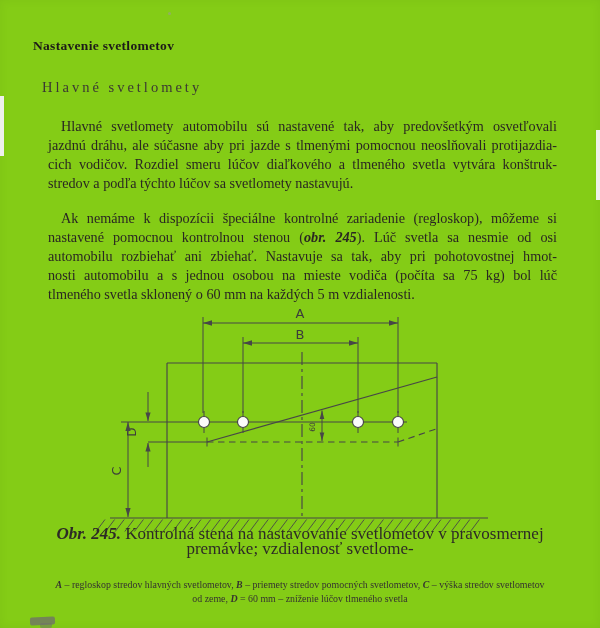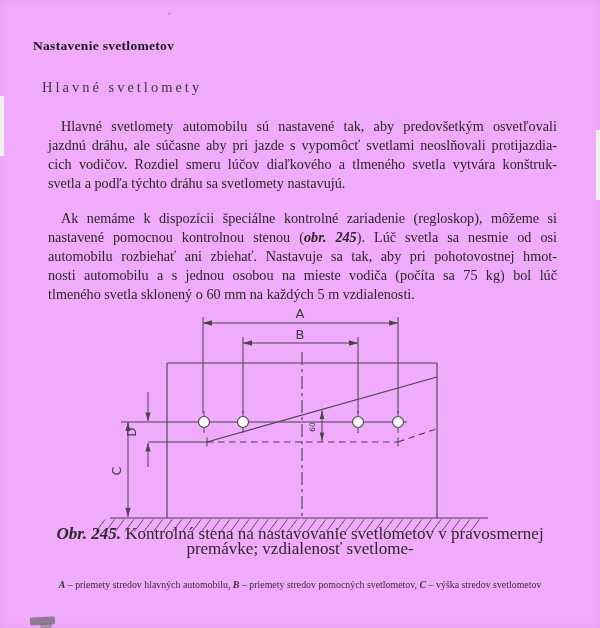--- a/index.html
+++ b/index.html
@@ -7,7 +7,7 @@
   .page{
     position:relative;
     width:600px;height:628px;
-    background:#f0abfc;
+    background:#84cc16;
     overflow:hidden;
     font-family:"Liberation Serif", serif;
     color:#2a2722;

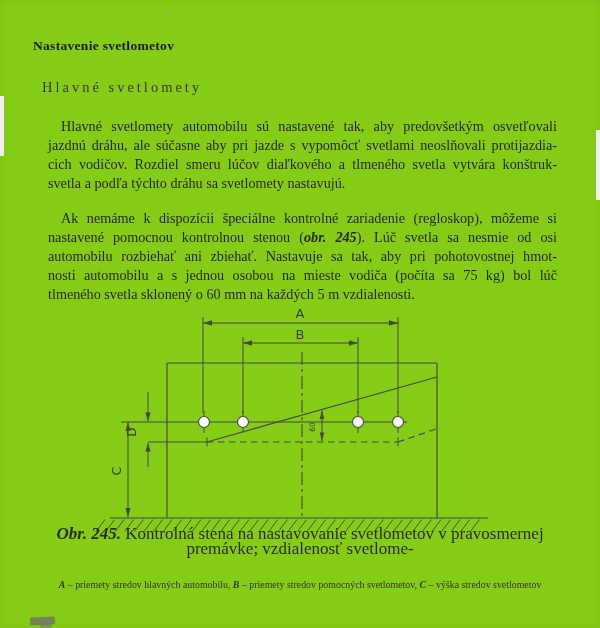--- a/index.html
+++ b/index.html
@@ -63,7 +63,7 @@
   <div class="body-text">
     <div class="para">
         <div class="line ind"><span>Hlavné svetlomety automobilu sú nastavené tak, aby predovšetkým osvetľovali</span></div>
-        <div class="line"><span>jazdnú dráhu, ale súčasne aby pri jazde s vypomôcť svetlami neoslňovali protijazdia-</span></div>
+        <div class="line"><span>jazdnú dráhu, ale súčasne aby pri jazde s tlmenými pomocnou neoslňovali protijazdia-</span></div>
         <div class="line"><span>cich vodičov. Rozdiel smeru lúčov diaľkového a tlmeného svetla vytvára konštruk-</span></div>
         <div class="line last"><span>svetla a podľa týchto dráhu sa svetlomety nastavujú.</span></div>
       </div>

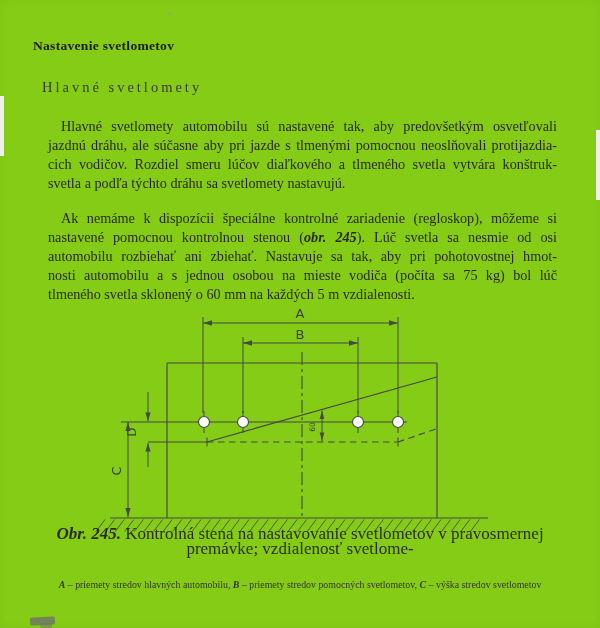--- a/index.html
+++ b/index.html
@@ -65,7 +65,7 @@
         <div class="line ind"><span>Hlavné svetlomety automobilu sú nastavené tak, aby predovšetkým osvetľovali</span></div>
         <div class="line"><span>jazdnú dráhu, ale súčasne aby pri jazde s tlmenými pomocnou neoslňovali protijazdia-</span></div>
         <div class="line"><span>cich vodičov. Rozdiel smeru lúčov diaľkového a tlmeného svetla vytvára konštruk-</span></div>
-        <div class="line last"><span>svetla a podľa týchto dráhu sa svetlomety nastavujú.</span></div>
+        <div class="line last"><span>stredov a podľa týchto lúčov sa svetlomety nastavujú.</span></div>
       </div>
     <div class="para">
         <div class="line ind"><span>Ak nemáme k dispozícii špeciálne kontrolné zariadenie (regloskop), môžeme si</span></div>

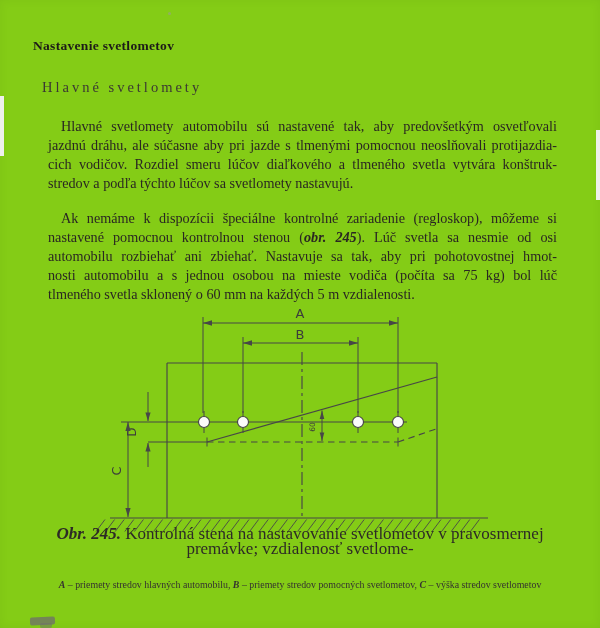--- a/index.html
+++ b/index.html
@@ -200,7 +200,7 @@
       <div class="line"><span class="it">Obr. 245.</span><span> Kontrolná stena na nastavovanie svetlometov v pravosmernej premávke; vzdialenosť svetlome-</span></div>
     </div>
   <div class="legend">
-      <div class="line"><span class="it">A</span><span> – priemety stredov hlavných automobilu, </span><span class="it">B</span><span> – priemety stredov pomocných svetlometov, </span><span class="it">C</span><span> – výška stredov svetlometov</span></div>
+      <div class="line"><span class="it">A</span><span> – regloskop stredov hlavných svetlometov, </span><span class="it">B</span><span> – priemety stredov pomocných svetlometov, </span><span class="it">C</span><span> – výška stredov svetlometov</span></div>
     </div>
 
   <div class="smudge" style="left:30px;top:617px;width:25px;height:8px;transform:rotate(-3deg);"></div>

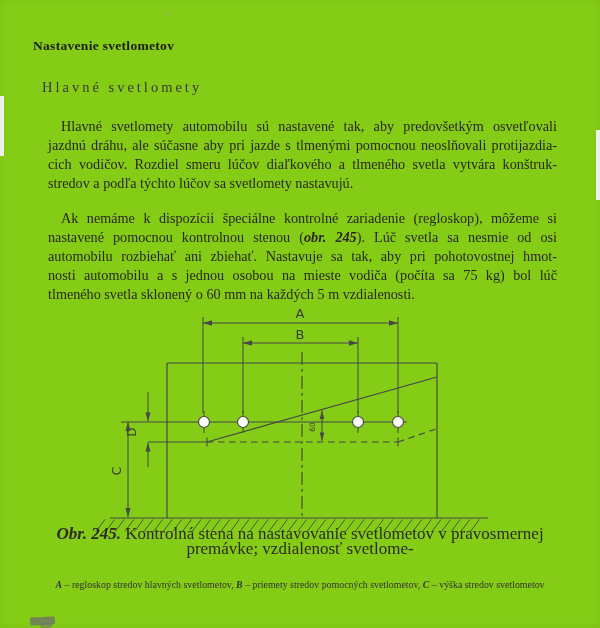--- a/index.html
+++ b/index.html
@@ -201,6 +201,7 @@
     </div>
   <div class="legend">
       <div class="line"><span class="it">A</span><span> – regloskop stredov hlavných svetlometov, </span><span class="it">B</span><span> – priemety stredov pomocných svetlometov, </span><span class="it">C</span><span> – výška stredov svetlometov</span></div>
+      <div class="line"><span>od zeme, </span><span class="it">D</span><span> = 60 mm – zníženie lúčov tlmeného svetla</span></div>
     </div>
 
   <div class="smudge" style="left:30px;top:617px;width:25px;height:8px;transform:rotate(-3deg);"></div>

